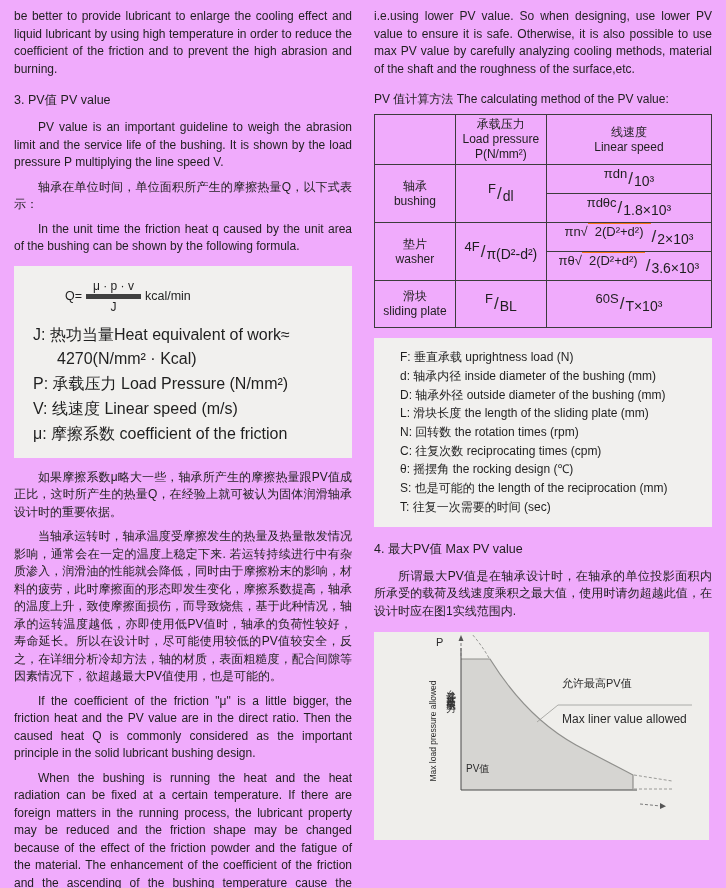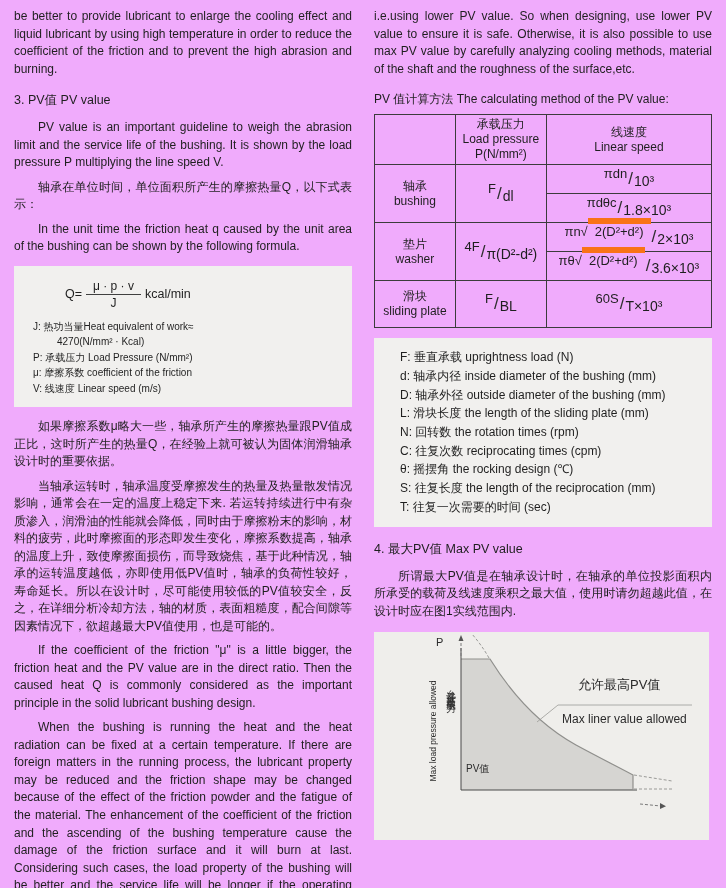--- a/index.html
+++ b/index.html
@@ -38,7 +38,7 @@
   .dfrac .num { position:relative; top:-4px; font-size:13px; }
   .dfrac .den { position:relative; top:4px;  font-size:14px; }
   .dfrac .sl  { font-size:17px; vertical-align:-2px; padding:0 1px; color:#2e2e2e; }
-  .rad { border-top:6px solid #f97316; padding:0 7px; }
+  .rad { border-top:1px solid #f97316; padding:0 7px; }
 
   .defs-box { padding:10px 16px; }
   .dline { font-size:12px; line-height:1.56; margin-left:10px; }

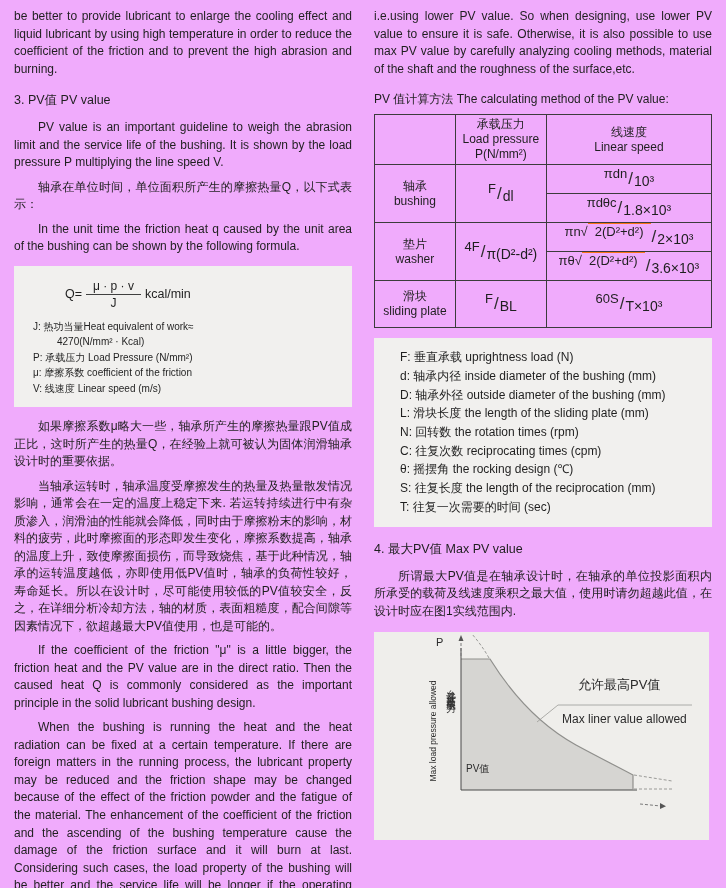--- a/index.html
+++ b/index.html
@@ -19,7 +19,7 @@
   .graybox { background:#f1f0ee; padding:11px 13px; margin:10px 0 11px; }
   .qline { font-size:12.5px; margin:2px 0 9px 38px; }
   .stack { display:inline-block; text-align:center; vertical-align:middle; margin:0 4px; }
-  .stack .top { display:block; border-bottom:1px solid #404040; padding:0 7px 1px; font-size:12px; }
+  .stack .top { display:block; border-bottom:5px solid #404040; padding:0 7px 1px; font-size:12px; }
   .stack .bot { display:block; font-size:12px; padding-top:1px; }
   .fline { font-size:10px; line-height:1.55; margin-left:6px; }
   .fline.cont { margin-left:30px; }

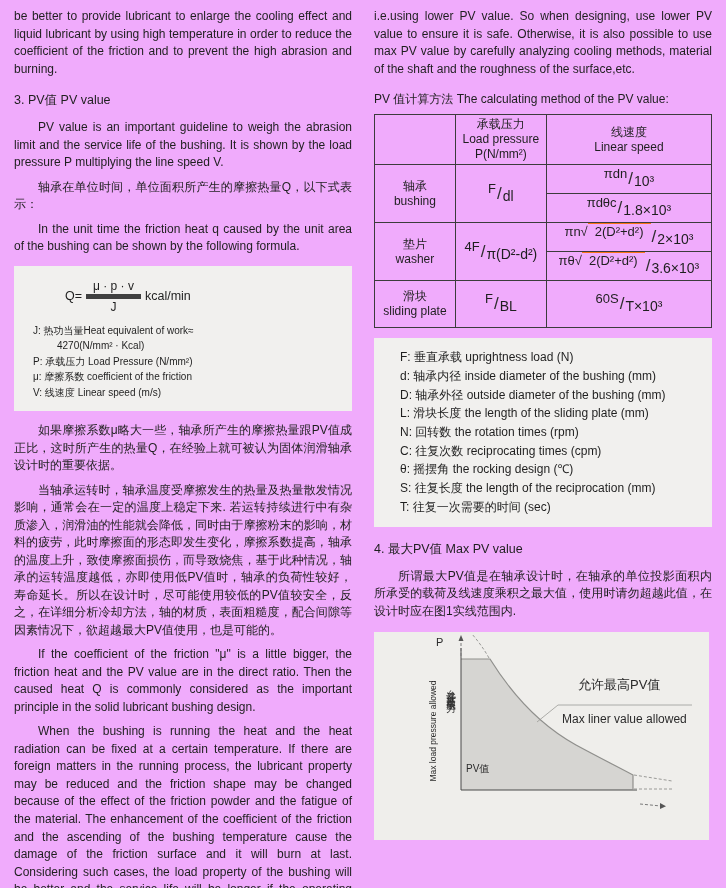--- a/index.html
+++ b/index.html
@@ -21,7 +21,7 @@
   .stack { display:inline-block; text-align:center; vertical-align:middle; margin:0 4px; }
   .stack .top { display:block; border-bottom:5px solid #404040; padding:0 7px 1px; font-size:12px; }
   .stack .bot { display:block; font-size:12px; padding-top:1px; }
-  .fline { font-size:10px; line-height:1.55; margin-left:6px; }
+  .fline { font-size:16px; line-height:1.55; margin-left:6px; }
   .fline.cont { margin-left:30px; }
 
   .table-title { margin:13px 0 6px; font-size:12px; }

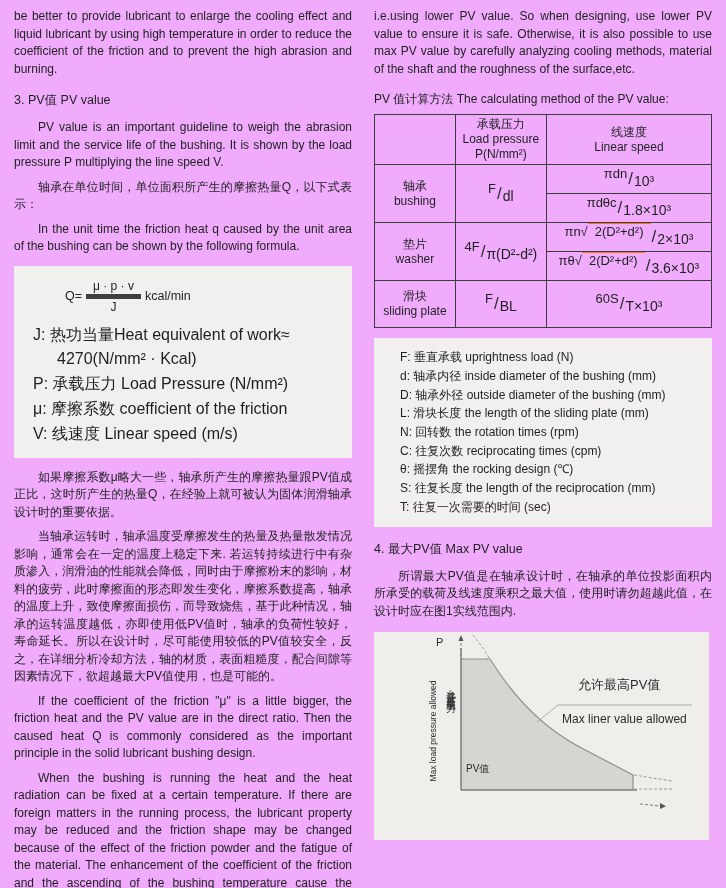--- a/index.html
+++ b/index.html
@@ -75,8 +75,8 @@
       <div class="fline">J: 热功当量Heat equivalent of work≈</div>
       <div class="fline cont">4270(N/mm² · Kcal)</div>
       <div class="fline">P: 承载压力 Load Pressure (N/mm²)</div>
+      <div class="fline">V: 线速度 Linear speed (m/s)</div>
       <div class="fline">μ: 摩擦系数 coefficient of the friction</div>
-      <div class="fline">V: 线速度 Linear speed (m/s)</div>
     </div>
 
     <p class="body ind">如果摩擦系数μ略大一些，轴承所产生的摩擦热量跟PV值成正比，这时所产生的热量Q，在经验上就可被认为固体润滑轴承设计时的重要依据。</p>

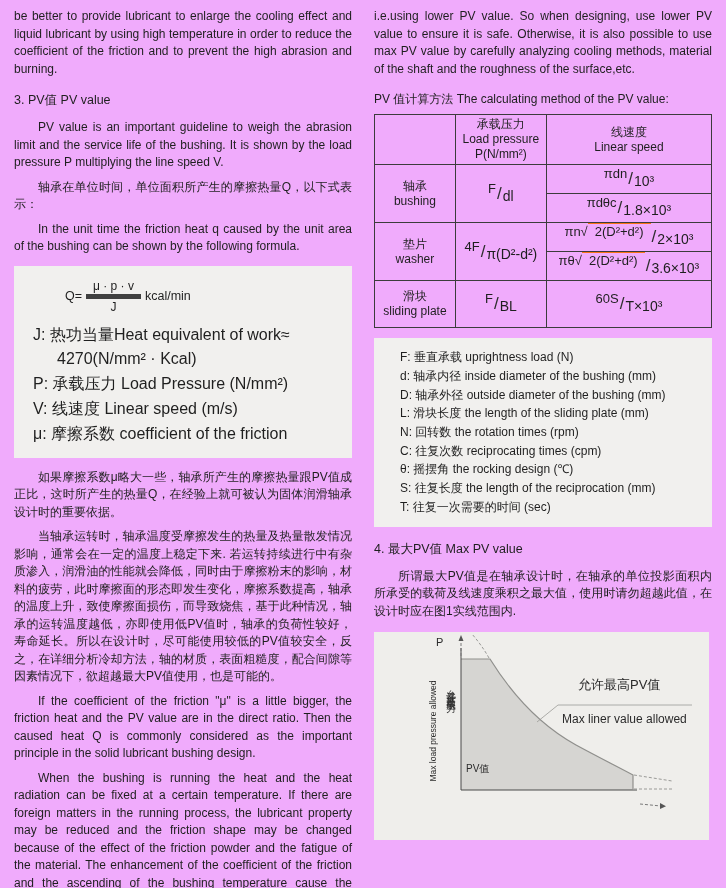--- a/index.html
+++ b/index.html
@@ -165,7 +165,7 @@
       <div class="dline">N: 回转数 the rotation times (rpm)</div>
       <div class="dline">C: 往复次数 reciprocating times (cpm)</div>
       <div class="dline">θ: 摇摆角 the rocking design (℃)</div>
-      <div class="dline">S: 往复长度 the length of the reciprocation (mm)</div>
+      <div class="dline">S: 也是可能的 the length of the reciprocation (mm)</div>
       <div class="dline">T: 往复一次需要的时间 (sec)</div>
     </div>
 

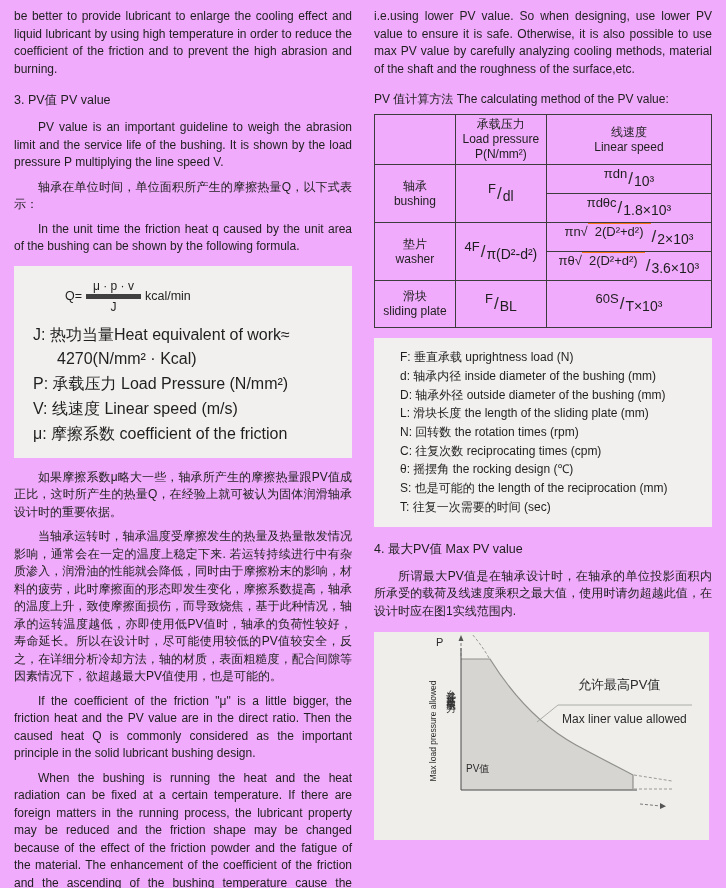--- a/index.html
+++ b/index.html
@@ -48,7 +48,7 @@
   .figure svg { position:absolute; left:0; top:0; }
   .fig-label { position:absolute; color:#2b2b2b; white-space:nowrap; }
   .fl-p      { left:62px;  top:4px;   font-size:11px; }
-  .fl-acn    { left:204px; top:44px;  font-size:13px; }
+  .fl-acn    { left:188px; top:44px;  font-size:11px; }
   .fl-aen    { left:188px; top:64px;  font-size:12px;margin-top:16px; }
   .fl-pvcn   { left:92px;  top:130px; font-size:10px; }
   .fl-yen    { left:54px; top:156px; width:114px; font-size:8.5px; text-align:center;

